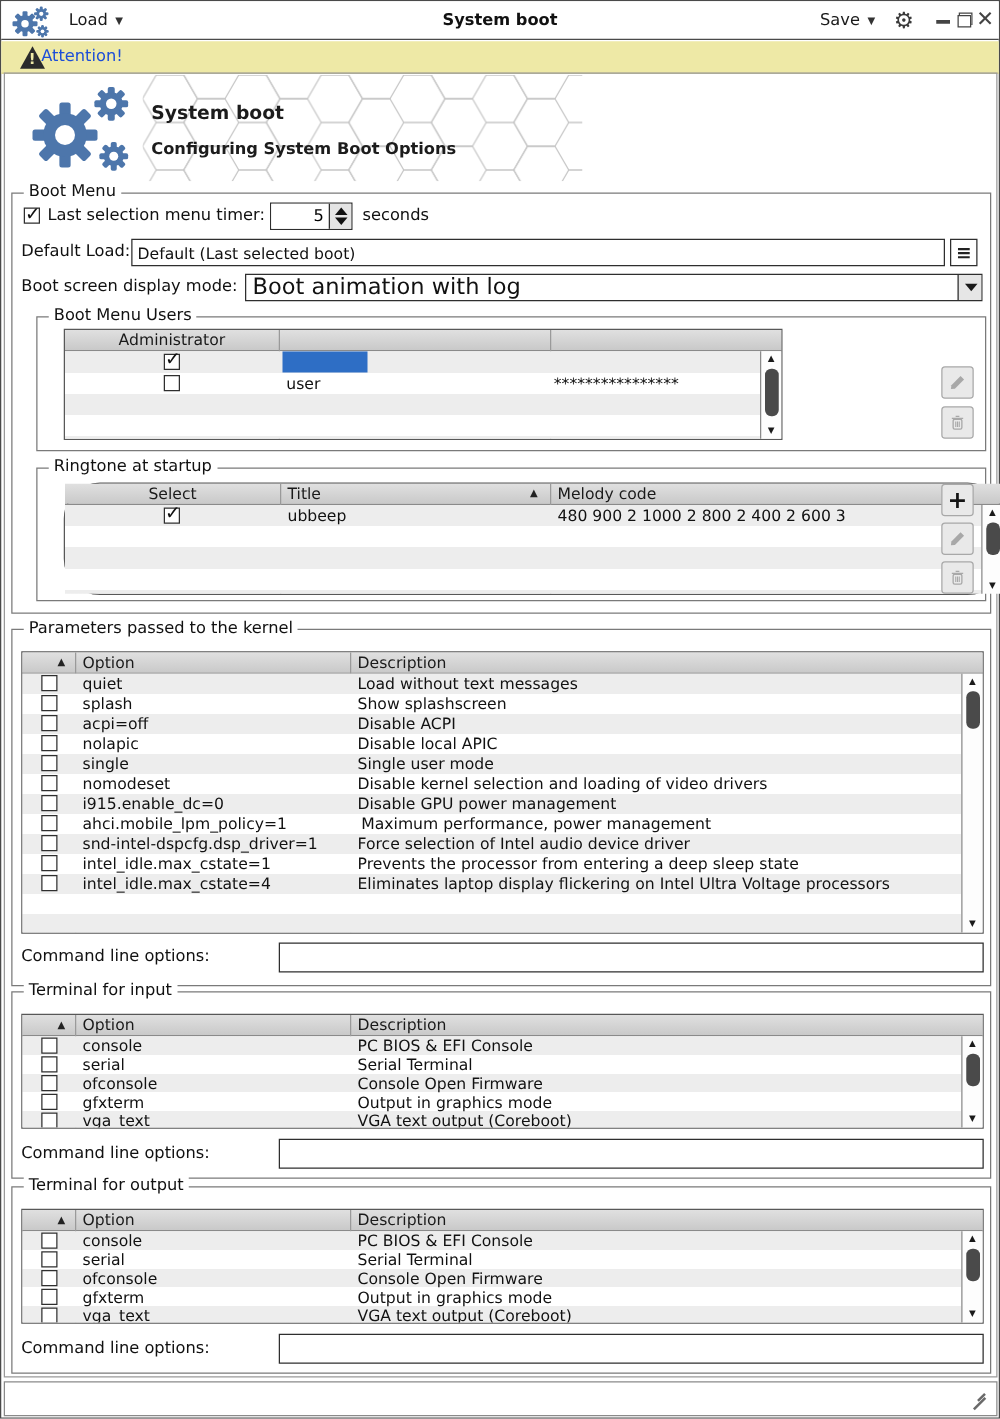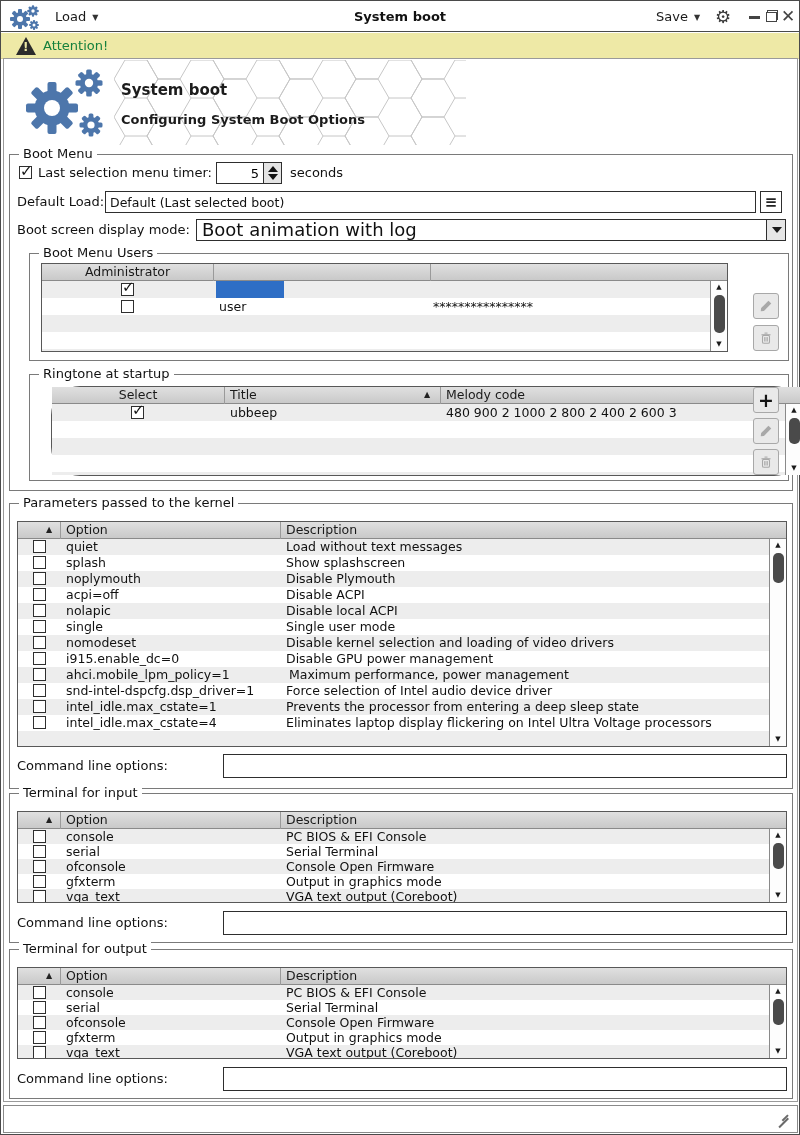--- a/index.html
+++ b/index.html
@@ -25,7 +25,7 @@
   .banner { position:absolute; left:0; top:32px; width:100%; height:26px; background:#eee9a6; border-bottom:1px solid #d9d28d; }
   .warn-tri { position:absolute; left:15px; top:4px; width:0; height:0; border-left:10px solid transparent; border-right:10px solid transparent; border-bottom:18px solid #2b2b2b; }
   .warn-tri::after { content:"!"; position:absolute; left:-3px; top:3px; color:#eee9a6; font-size:12px; font-weight:bold; }
-  .banner-text { position:absolute; left:42px; top:0; line-height:26px; font-size:13px; color:#15803d; }
+  .banner-text { position:absolute; left:32px; top:0; line-height:26px; font-size:13px; color:#1d4ed8; }
 
   
   .content-frame { position:absolute; left:2px; top:57px; width:795px; height:1044px; border:1px solid #9a9a9a; pointer-events:none; }

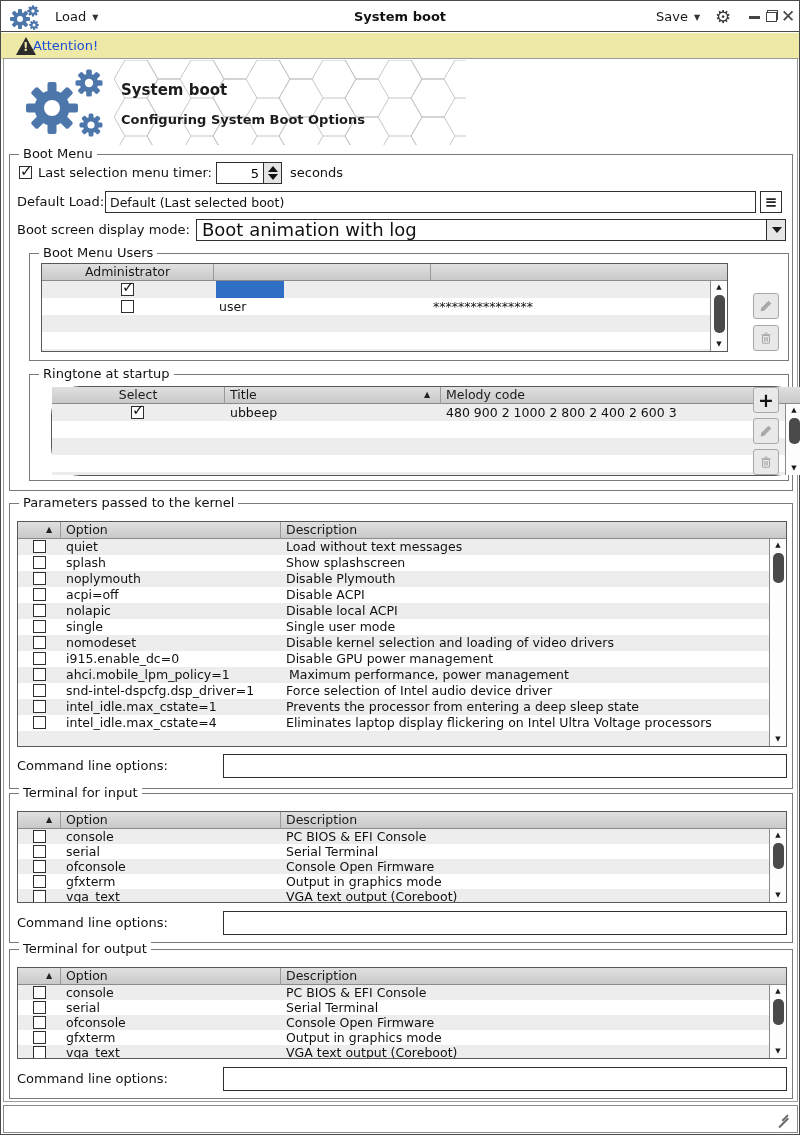--- a/index.html
+++ b/index.html
@@ -207,7 +207,7 @@
   <div class="grp" style="left:28px; top:252px; width:760px; height:108px;">
     <span class="legend">Boot Menu Users</span>
   </div>
-  <div class="tbl" style="left:40px; top:262px; width:687px; height:89px;padding-left:20px;">
+  <div class="tbl" style="left:50px; top:262px; width:575px; height:89px;padding-left:20px;">
     <div class="thead">
       <span class="hlbl" style="left:0; width:171px; text-align:center;">Administrator</span>
     </div>

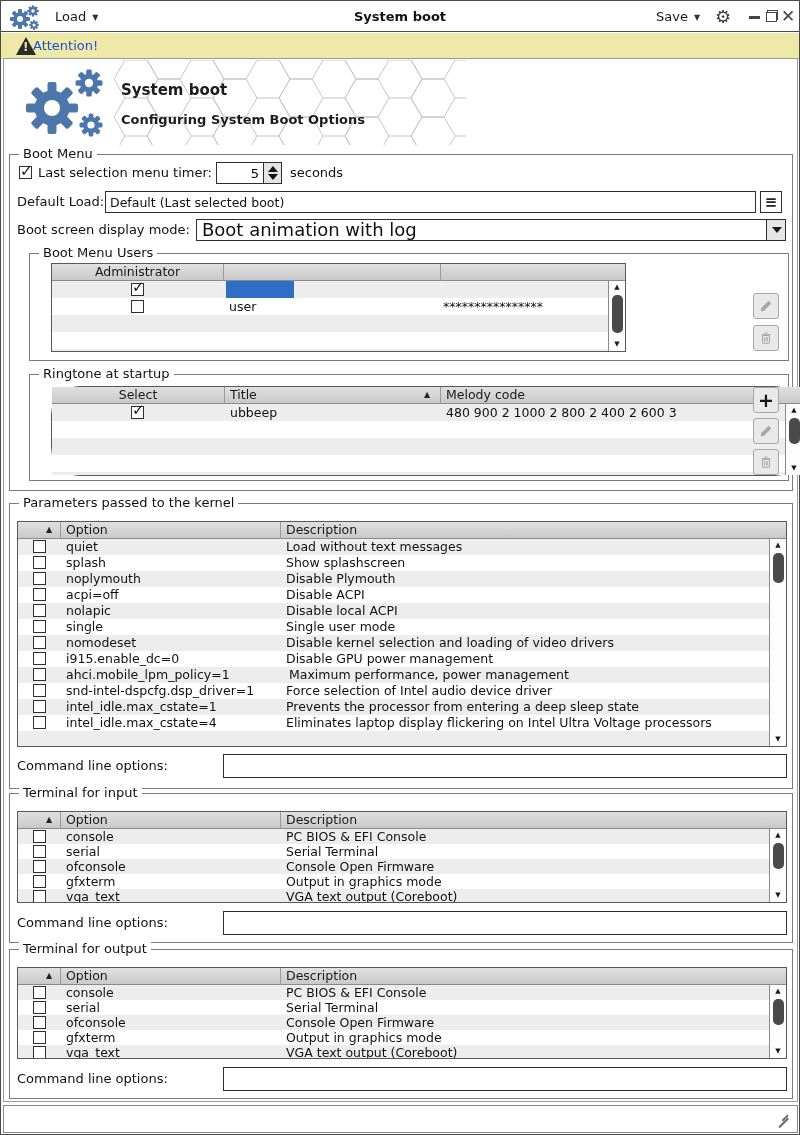--- a/index.html
+++ b/index.html
@@ -321,11 +321,6 @@
           <span class="cell" style="left:268px;">Show splashscreen</span>
         </div>
 
-        <div class="trow">
-          <span class="cb" style="left:15px; top:1px;"></span>
-          <span class="cell" style="left:48px;">noplymouth</span>
-          <span class="cell" style="left:268px;">Disable Plymouth</span>
-        </div>
 
         <div class="trow">
           <span class="cb" style="left:15px; top:1px;"></span>

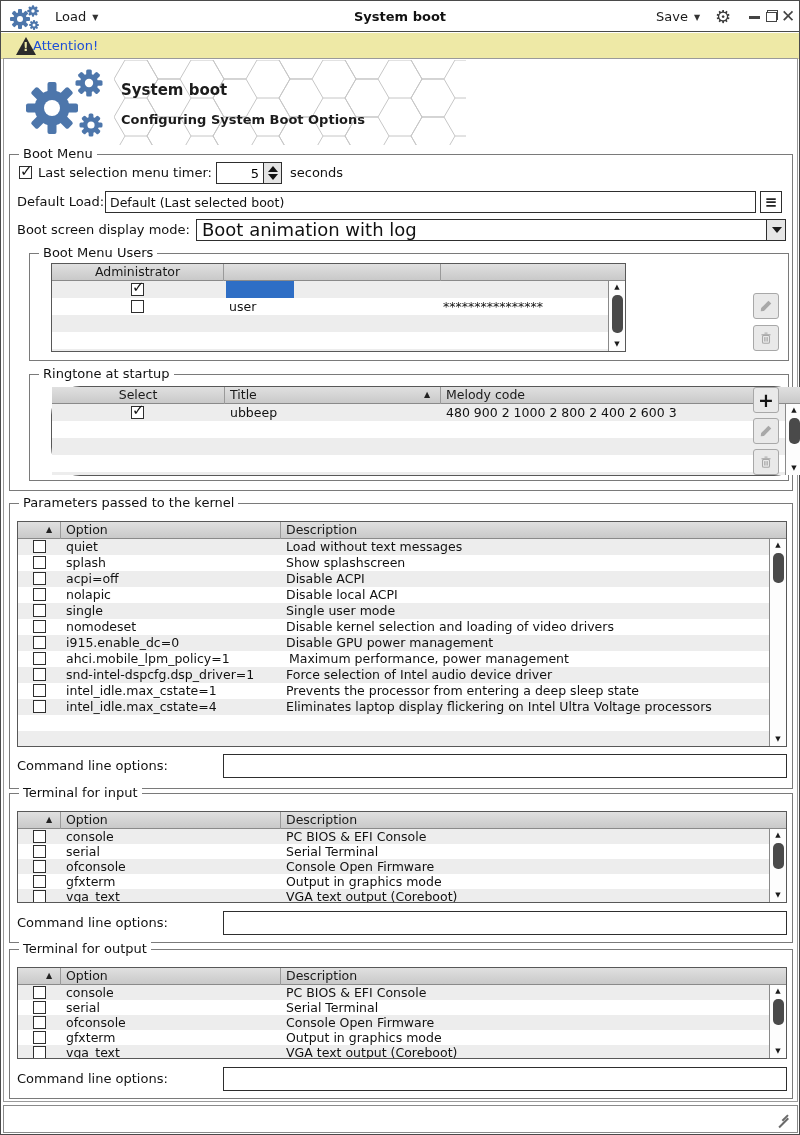--- a/index.html
+++ b/index.html
@@ -332,7 +332,7 @@
         <div class="trow">
           <span class="cb" style="left:15px; top:1px;"></span>
           <span class="cell" style="left:48px;">nolapic</span>
-          <span class="cell" style="left:268px;">Disable local ACPI</span>
+          <span class="cell" style="left:268px;">Disable local APIC</span>
         </div>
 
         <div class="trow">

